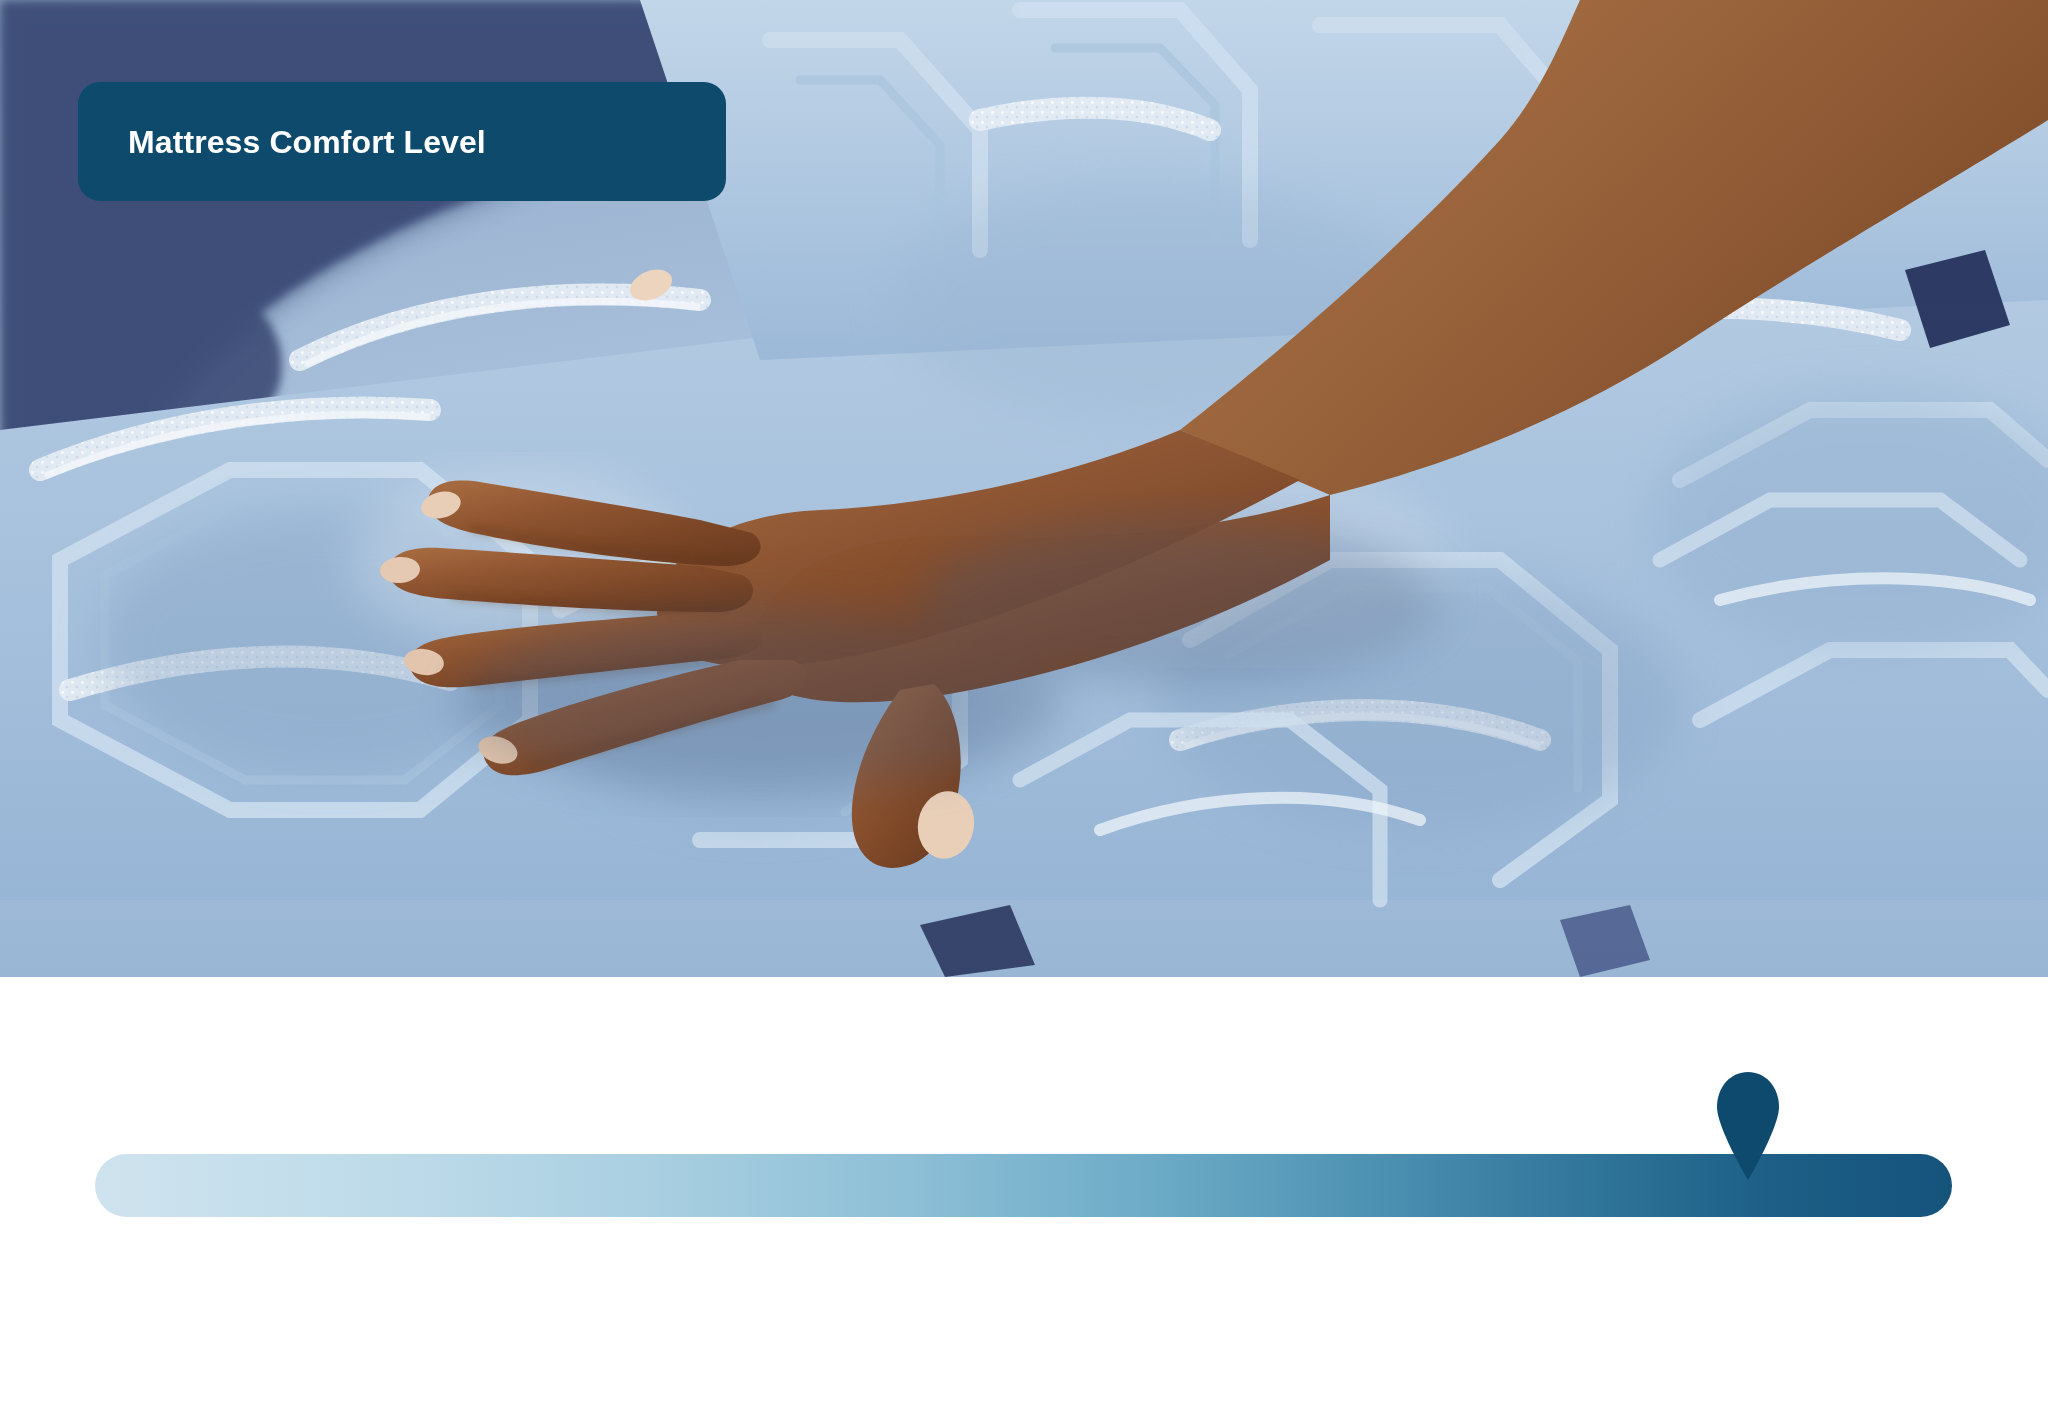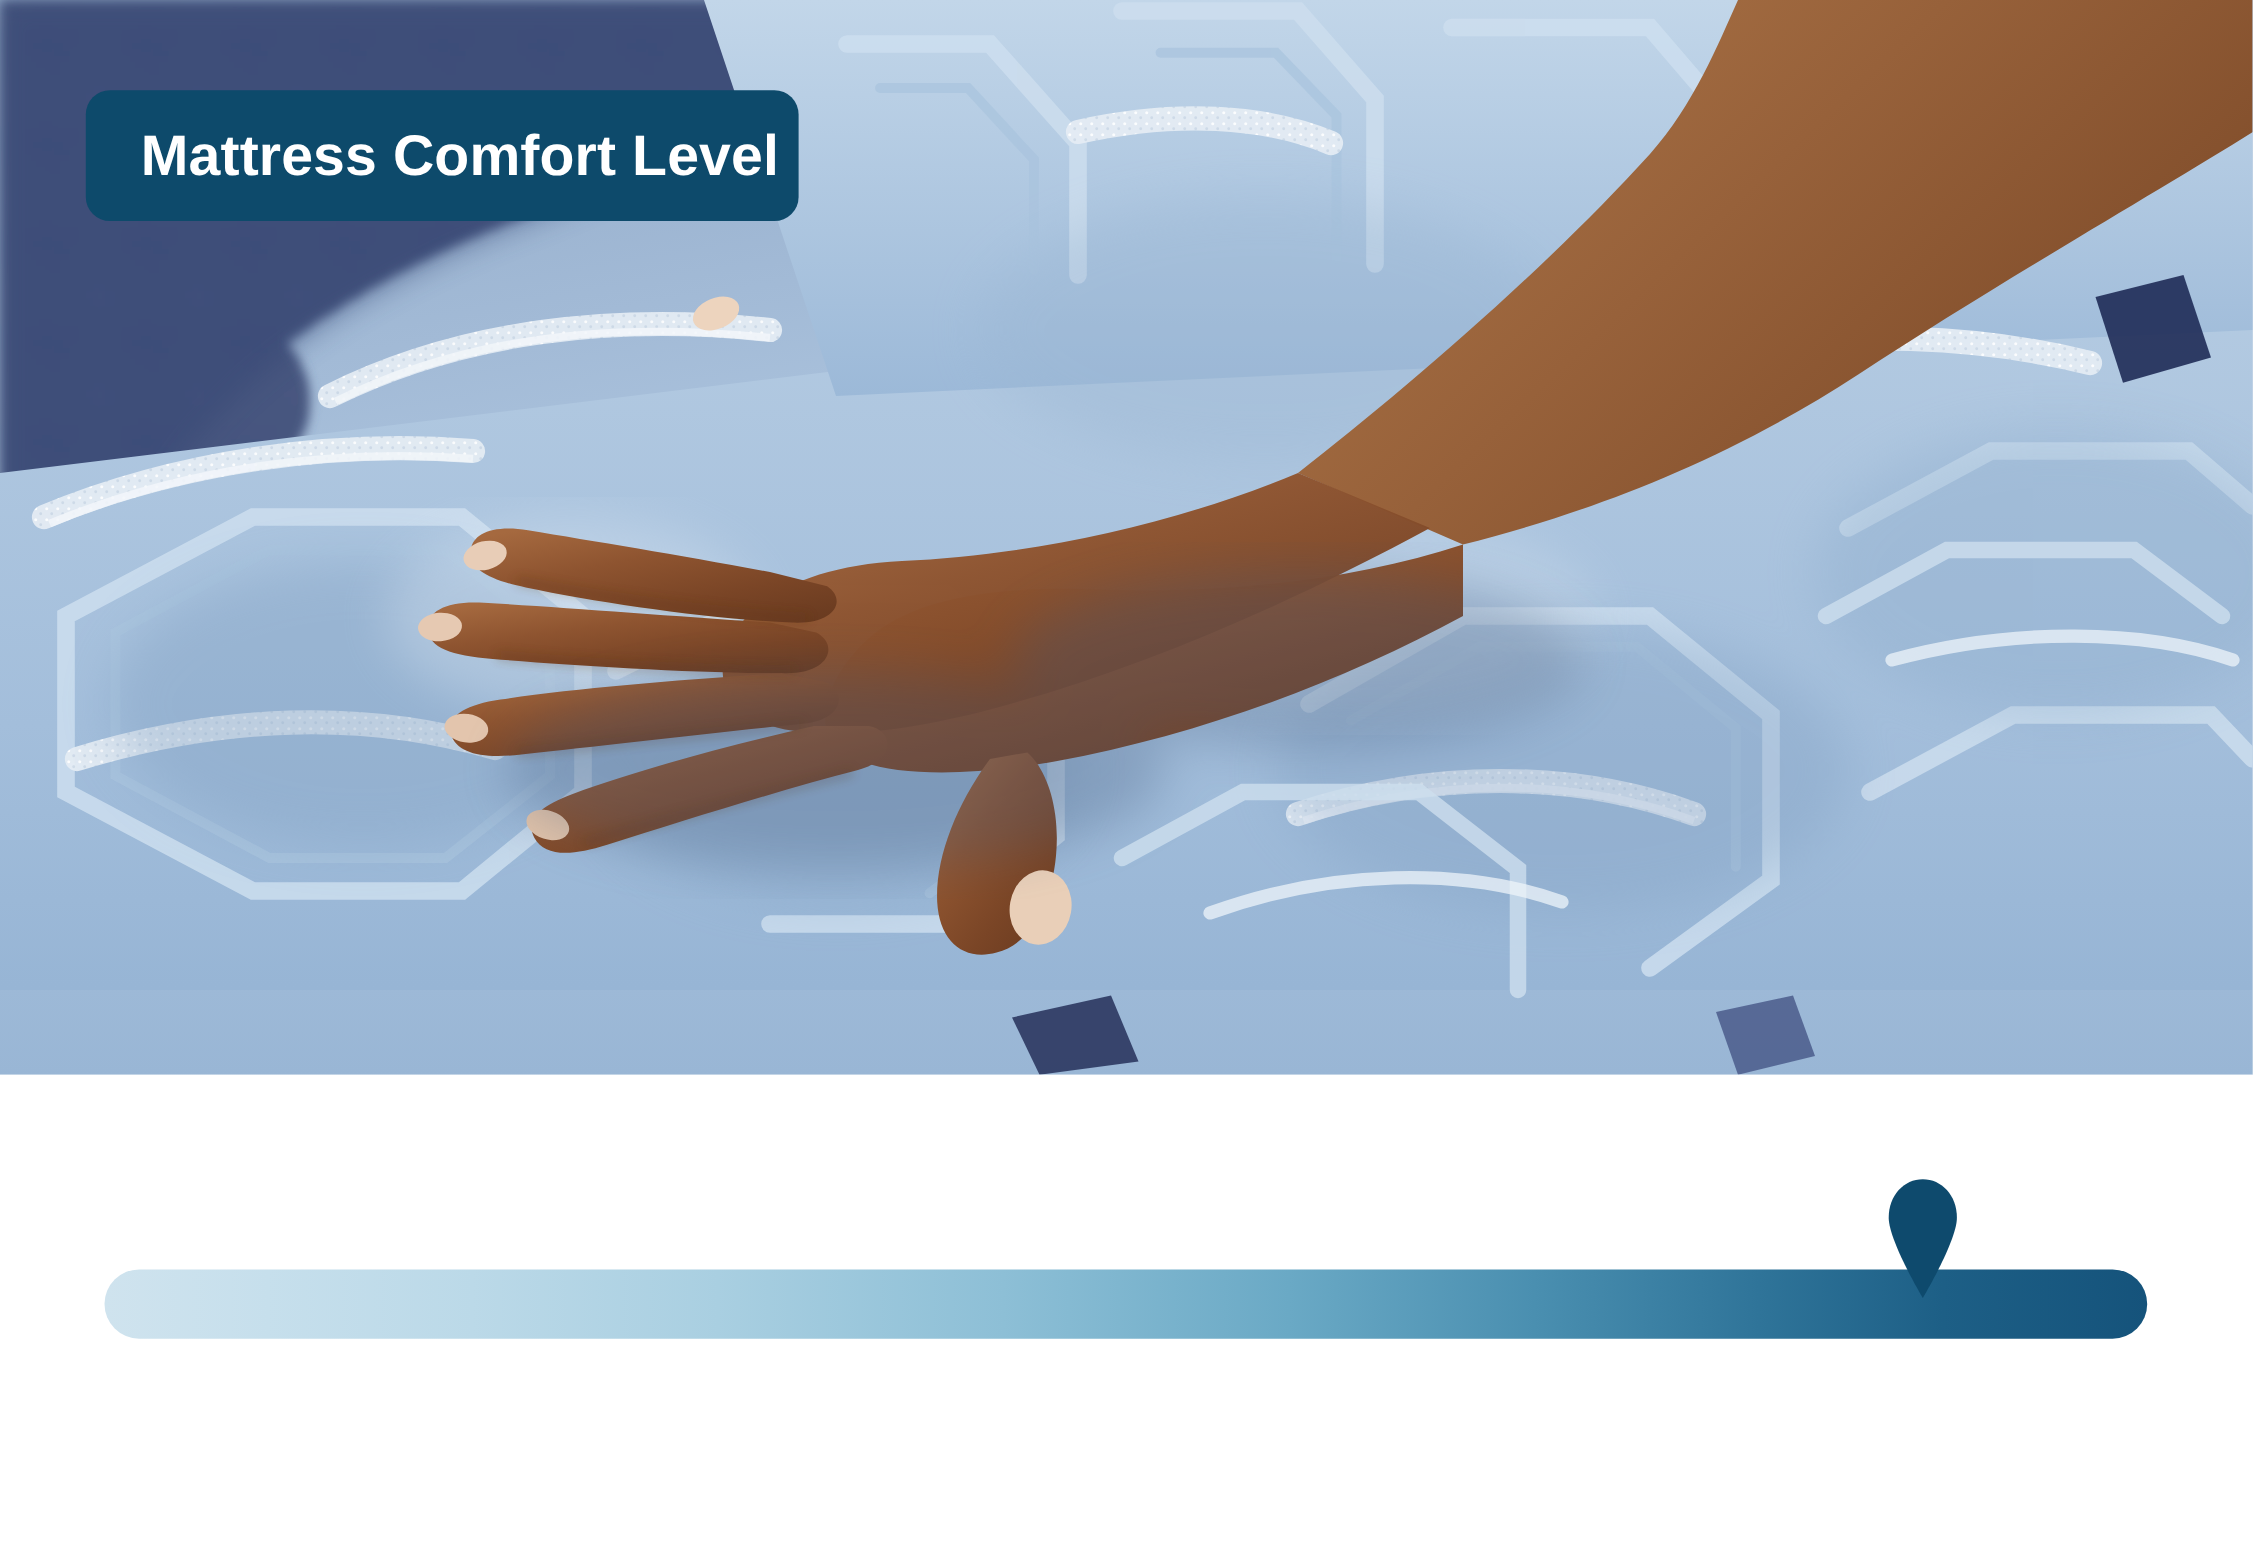--- a/index.html
+++ b/index.html
@@ -55,7 +55,7 @@
   }
   .title-badge-text {
     color: #ffffff;
-    font-size: 52px;
+    font-size: 32px;
     font-weight: 700;
     letter-spacing: 0.1px;
     line-height: 1;

